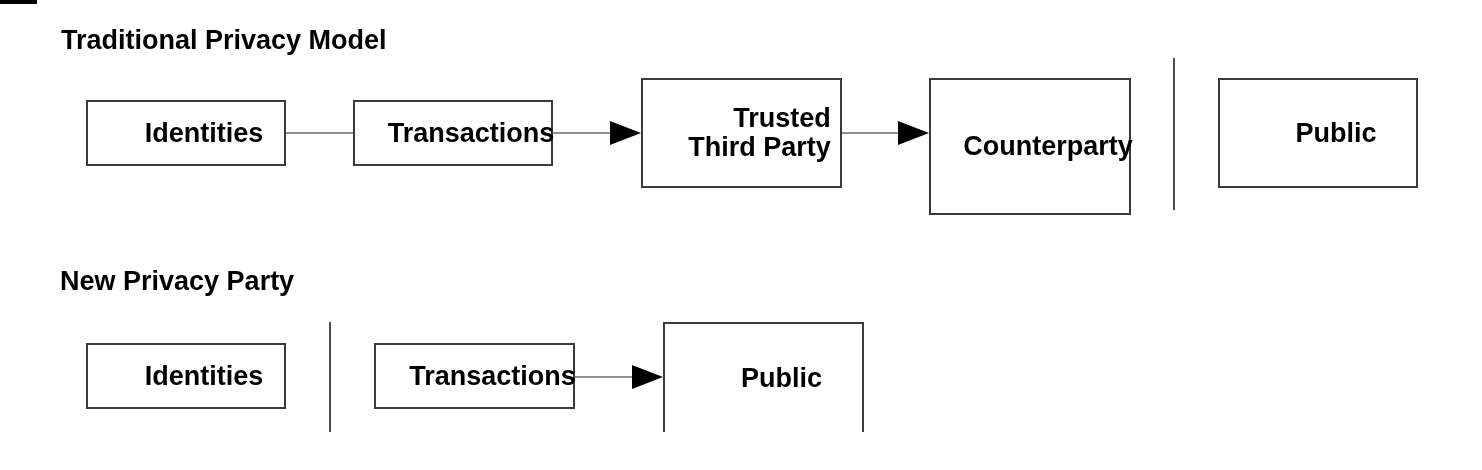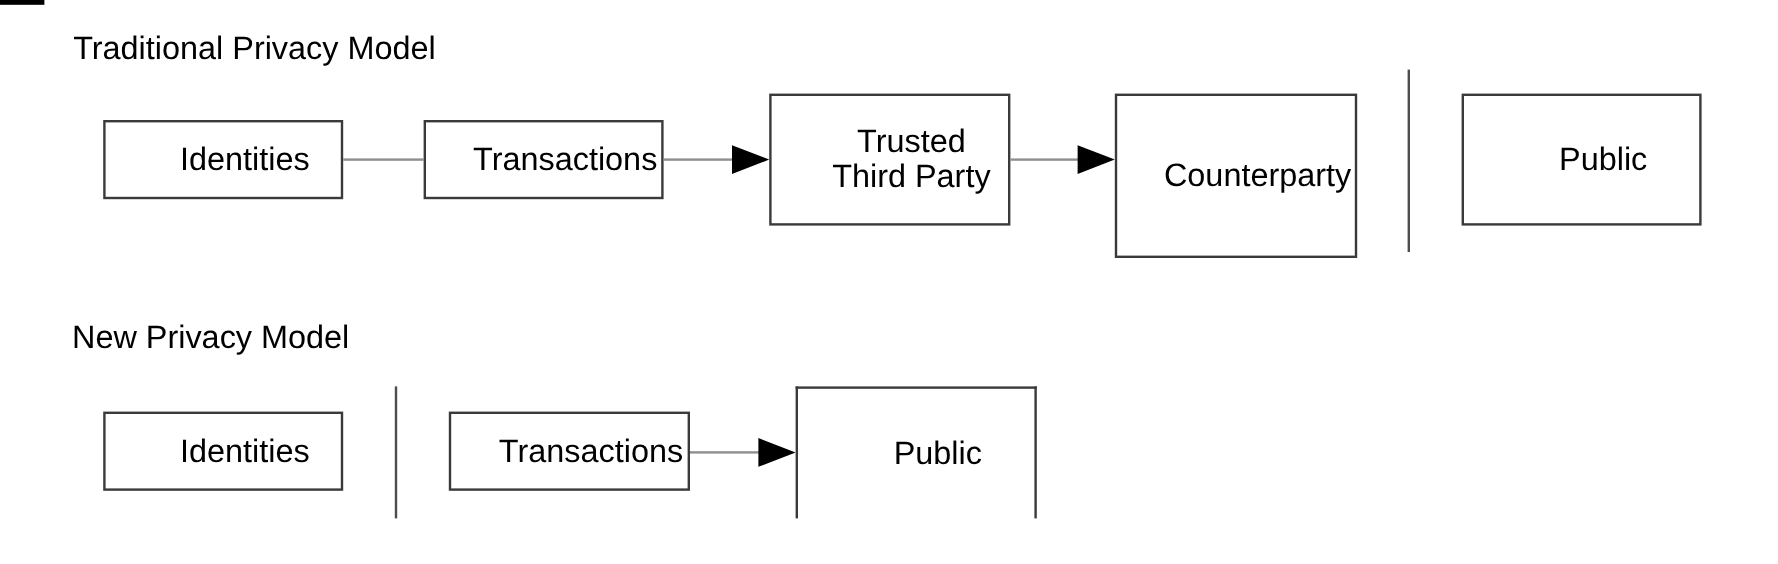--- a/index.html
+++ b/index.html
@@ -11,7 +11,7 @@
     --divider: #4d4d4d;
     --artifact: #000000;
   }
-  * { margin: 0; padding: 0; box-sizing: border-box; }
+  * { margin: 0; padding: 0; box-sizing: border-box; font-weight: bold; }
   html, body { background: var(--bg); }
   .canvas {
     position: relative;

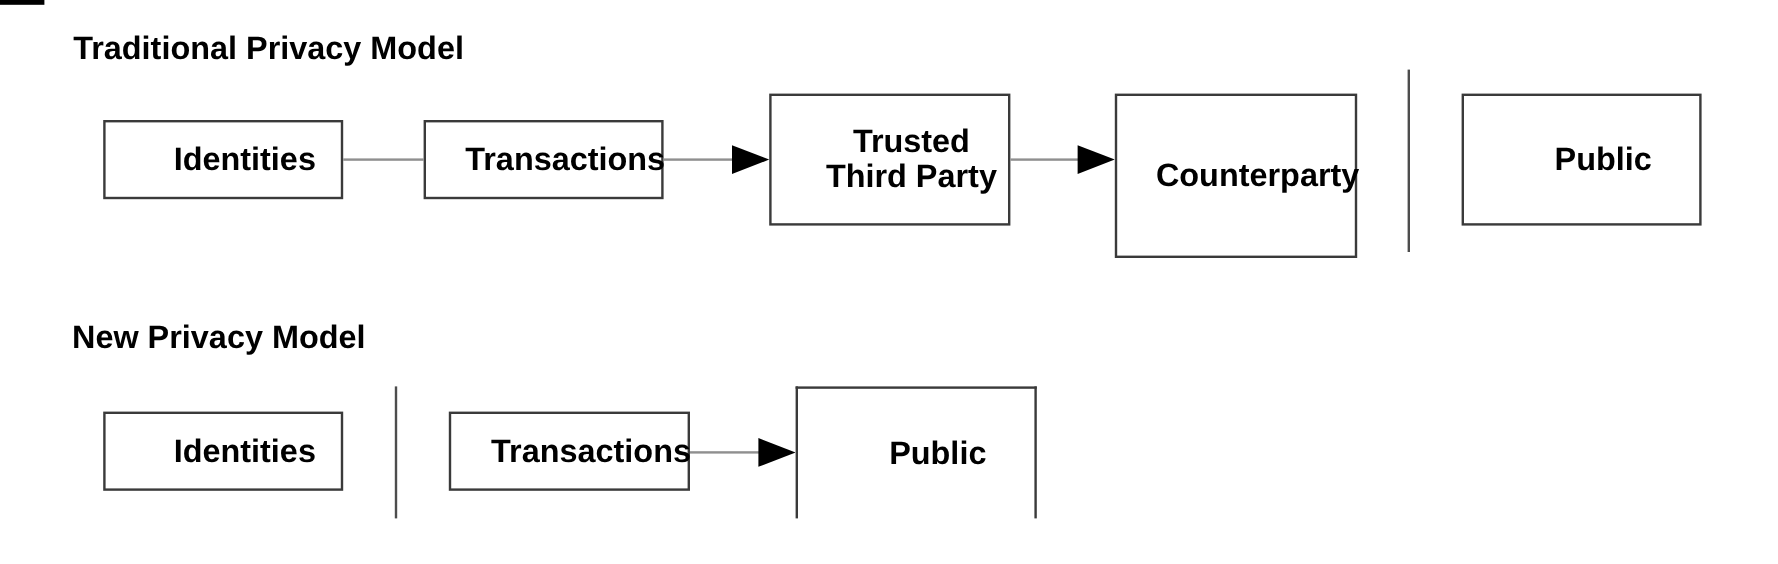--- a/index.html
+++ b/index.html
@@ -46,7 +46,7 @@
 
   #box-identities-1   { left: 86px;   top: 100px; width: 200px; height: 66px; }
   #box-transactions-1 { left: 353px;  top: 100px; width: 200px; height: 66px; }
-  #box-ttp            { left: 641px;  top: 78px;  width: 201px; height: 110px; }
+  #box-ttp            { left: 641px;  top: 78px;  width: 201px; height: 110px; text-align: right; }
   #box-counterparty   { left: 929px;  top: 78px;  width: 202px; height: 137px; }
   #box-public-1       { left: 1218px; top: 78px;  width: 200px; height: 110px; }
   #box-identities-2   { left: 86px;   top: 343px; width: 200px; height: 66px; }

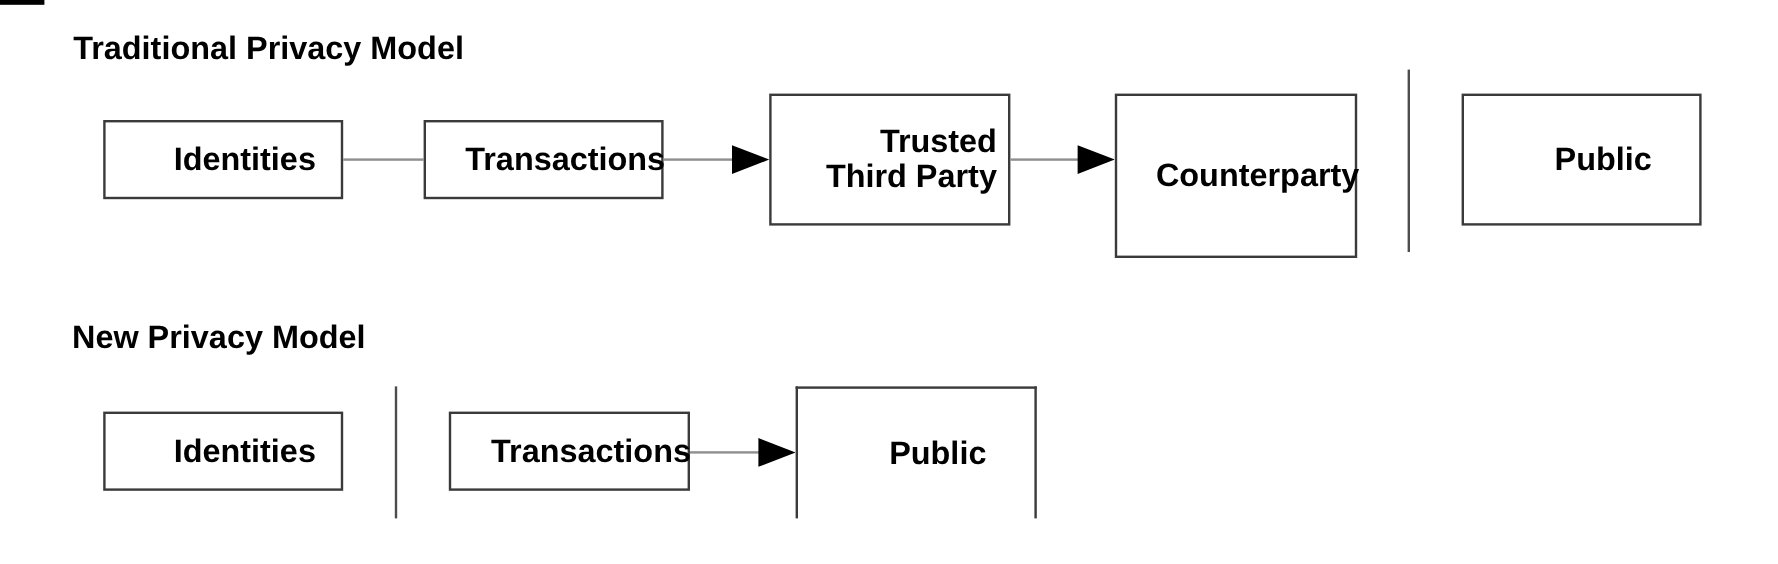--- a/index.html
+++ b/index.html
@@ -130,7 +130,7 @@
     <span class="label">Public</span>
   </div>
 
-  <div class="sec-title" id="title-new">New Privacy Model</div>
+  <div class="sec-title" id="title-new">New Privacy Party</div>
 
   <div class="box" id="box-identities-2">
     <span class="label">Identities</span>

